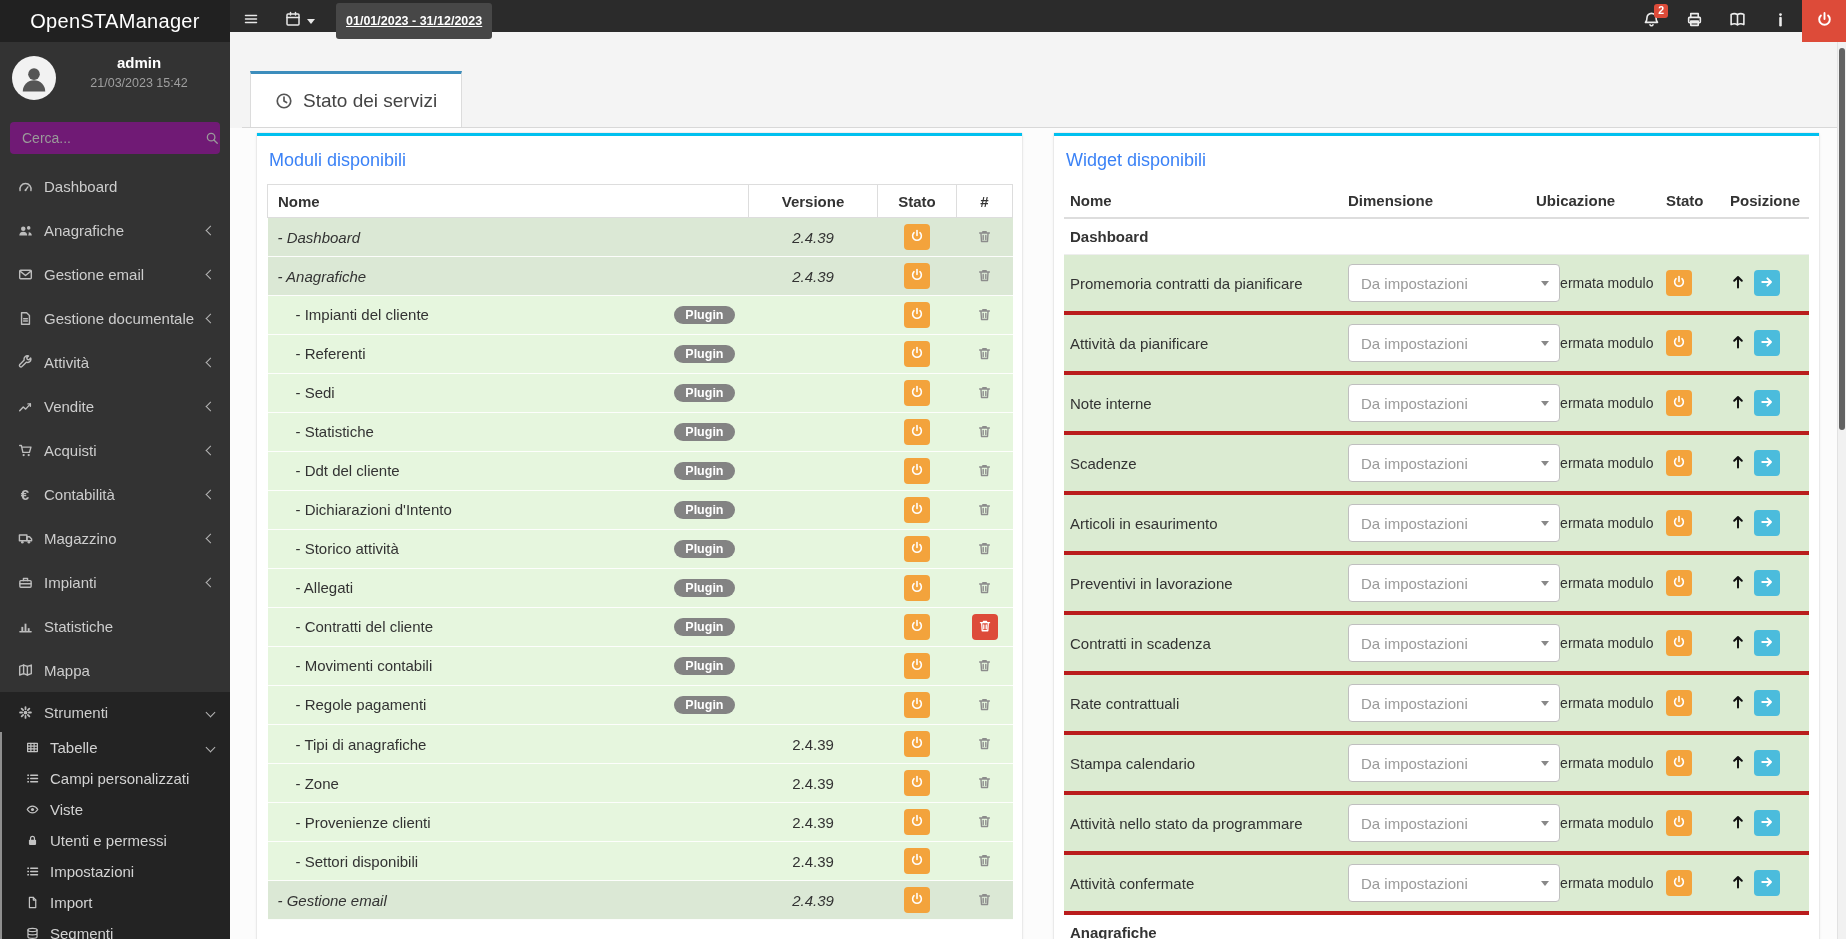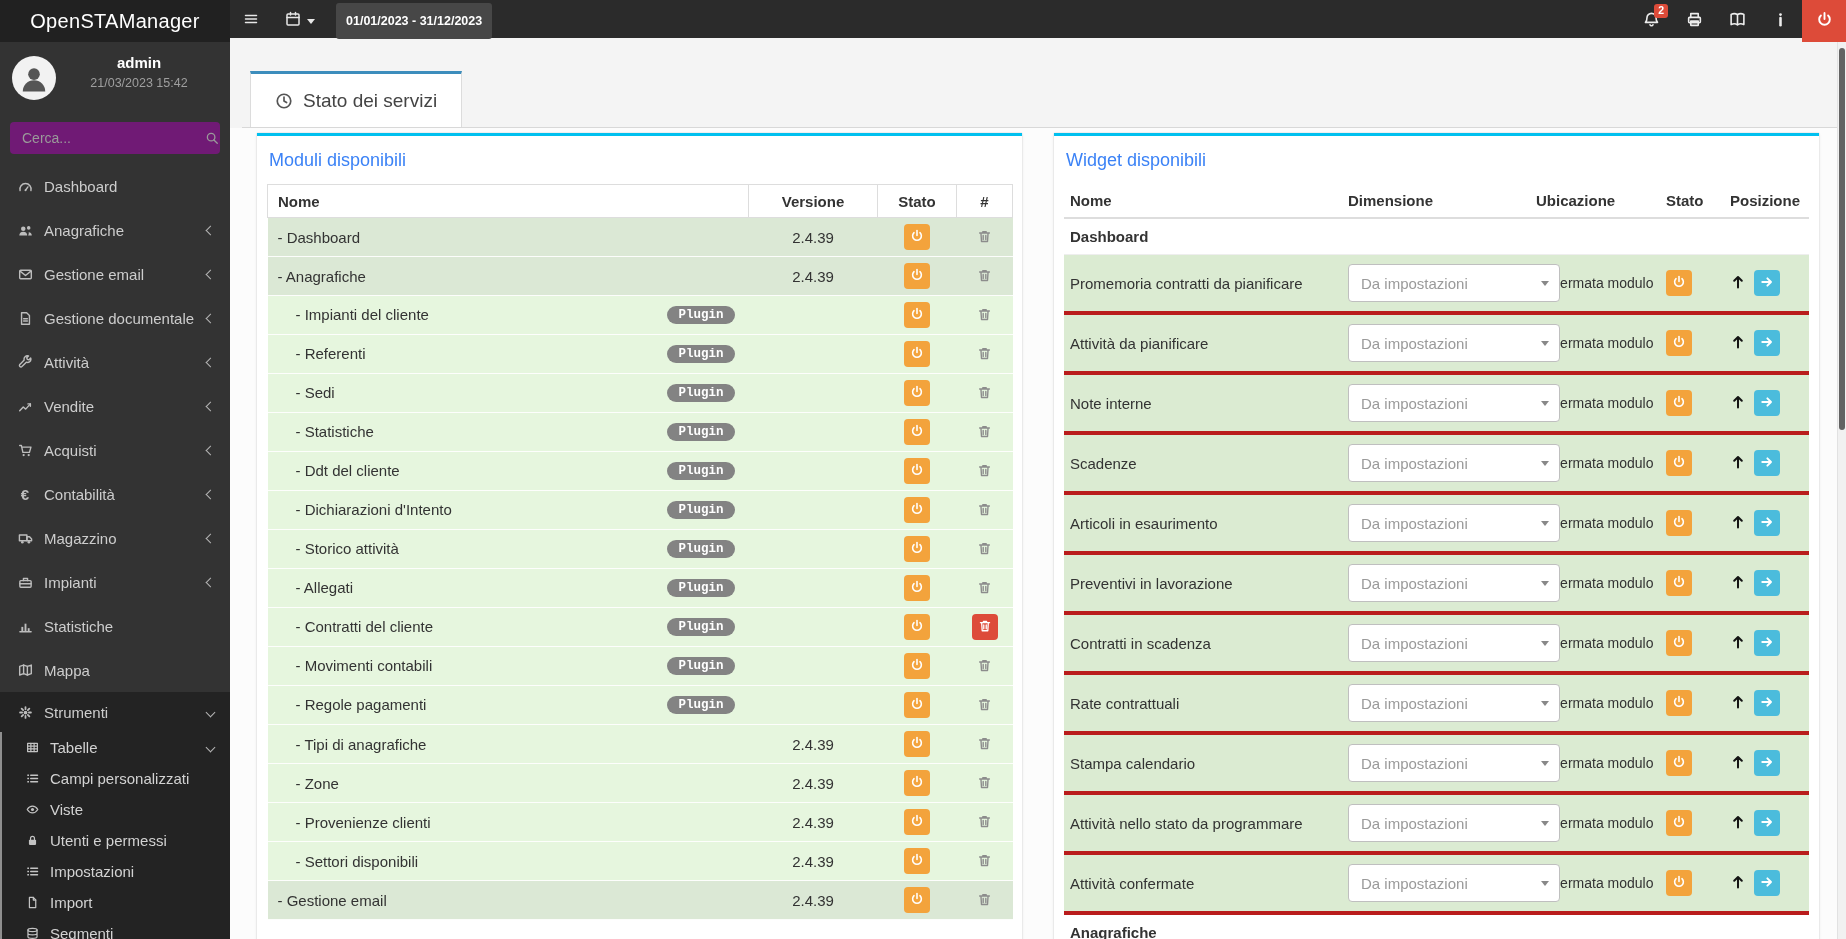--- a/index.html
+++ b/index.html
@@ -6,7 +6,7 @@
   .screen{position:relative;width:1846px;height:939px;overflow:hidden;background:#f4f4f4;
           font-family:"Liberation Sans","DejaVu Sans",sans-serif;-webkit-font-smoothing:antialiased;}
   
-  .topbar{position:absolute;left:0;top:0;right:0;height:38px;background:#2b2b2b;z-index:30;}
+  .topbar{position:absolute;left:0;top:0;right:0;height:32px;background:#2b2b2b;z-index:30;}
   .brand{position:absolute;left:0;top:0;width:230px;height:42px;background:#212121;color:#fff;
          display:flex;align-items:center;justify-content:center;font-size:20px;letter-spacing:.3px;}
   .topbar-left{position:absolute;left:230px;top:0;height:42px;display:flex;align-items:center;color:#e7e7e7;}

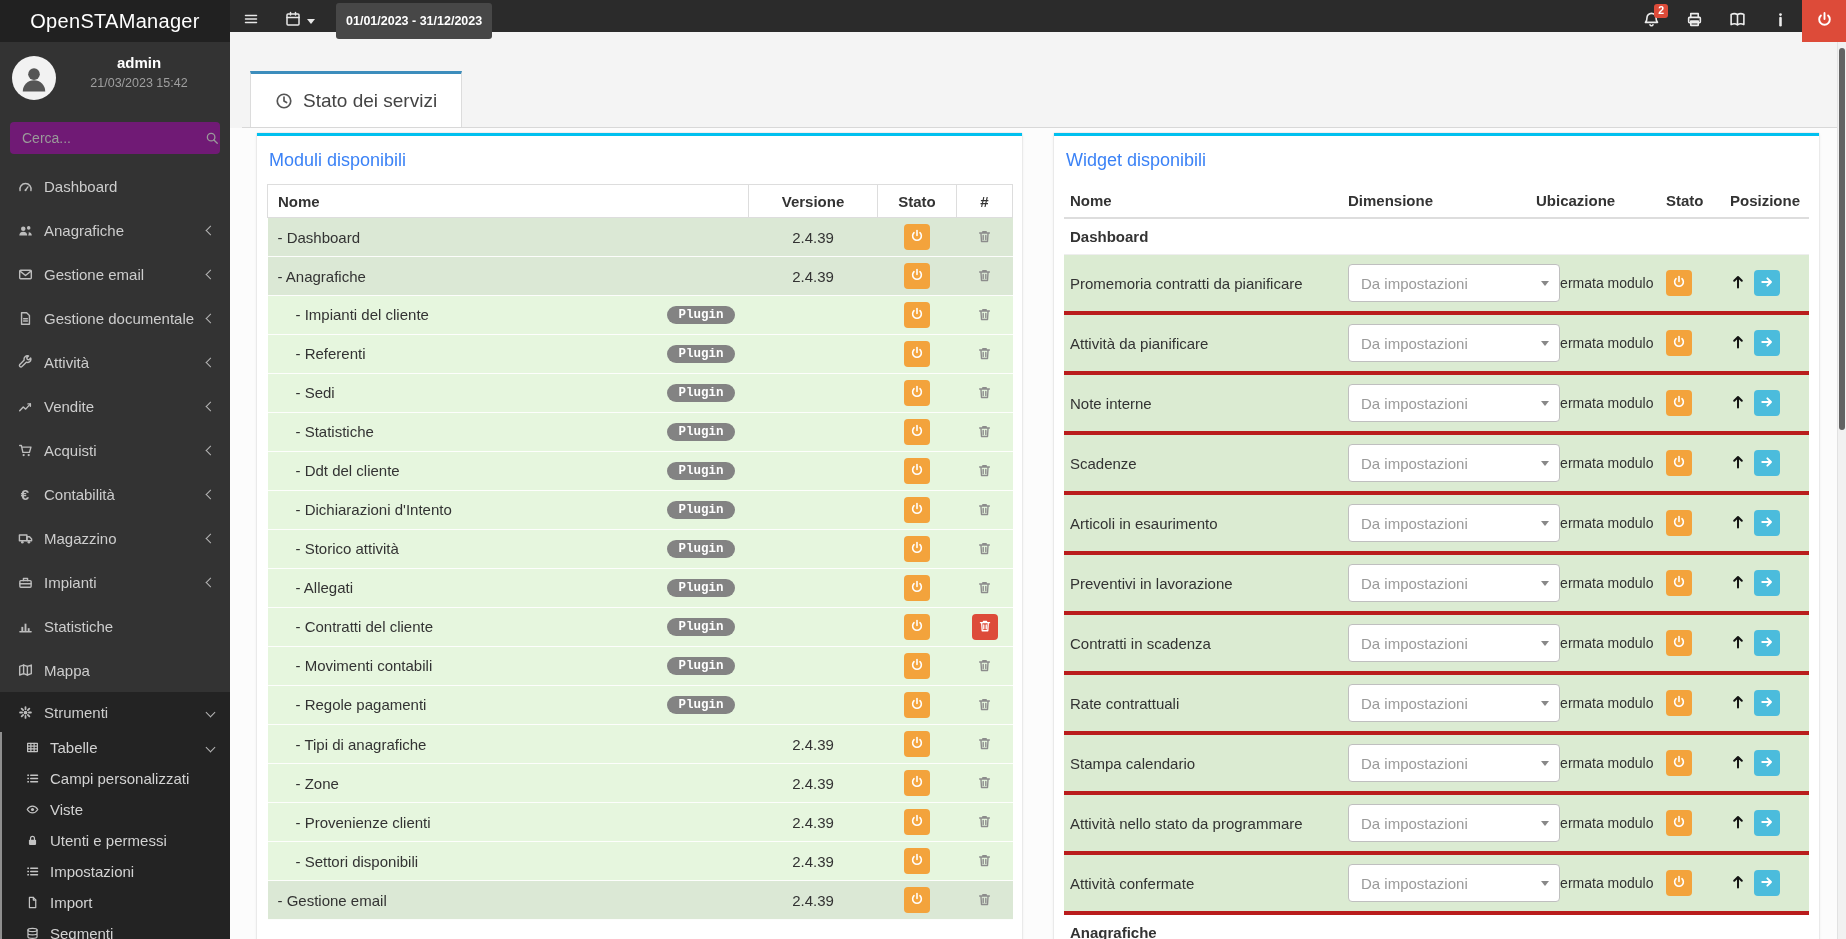--- a/index.html
+++ b/index.html
@@ -15,7 +15,7 @@
   .caret{width:0;height:0;border-left:4px solid transparent;border-right:4px solid transparent;
          border-top:5px solid #e7e7e7;margin-left:6px;}
   .date-badge{margin-left:8px;background:#474747;border-radius:3px;color:#fff;font-weight:bold;
-              font-size:12.5px;padding:12px 10px;line-height:1;cursor:pointer;}
+              font-size:12.5px;padding:12px 10px;line-height:1;cursor:pointer;text-decoration:underline;}
   .topbar-right{position:absolute;right:0;top:0;height:42px;display:flex;align-items:center;}
   .tb-icon{width:43px;height:42px;display:flex;align-items:center;justify-content:center;color:#ededed;
            position:relative;cursor:pointer;}

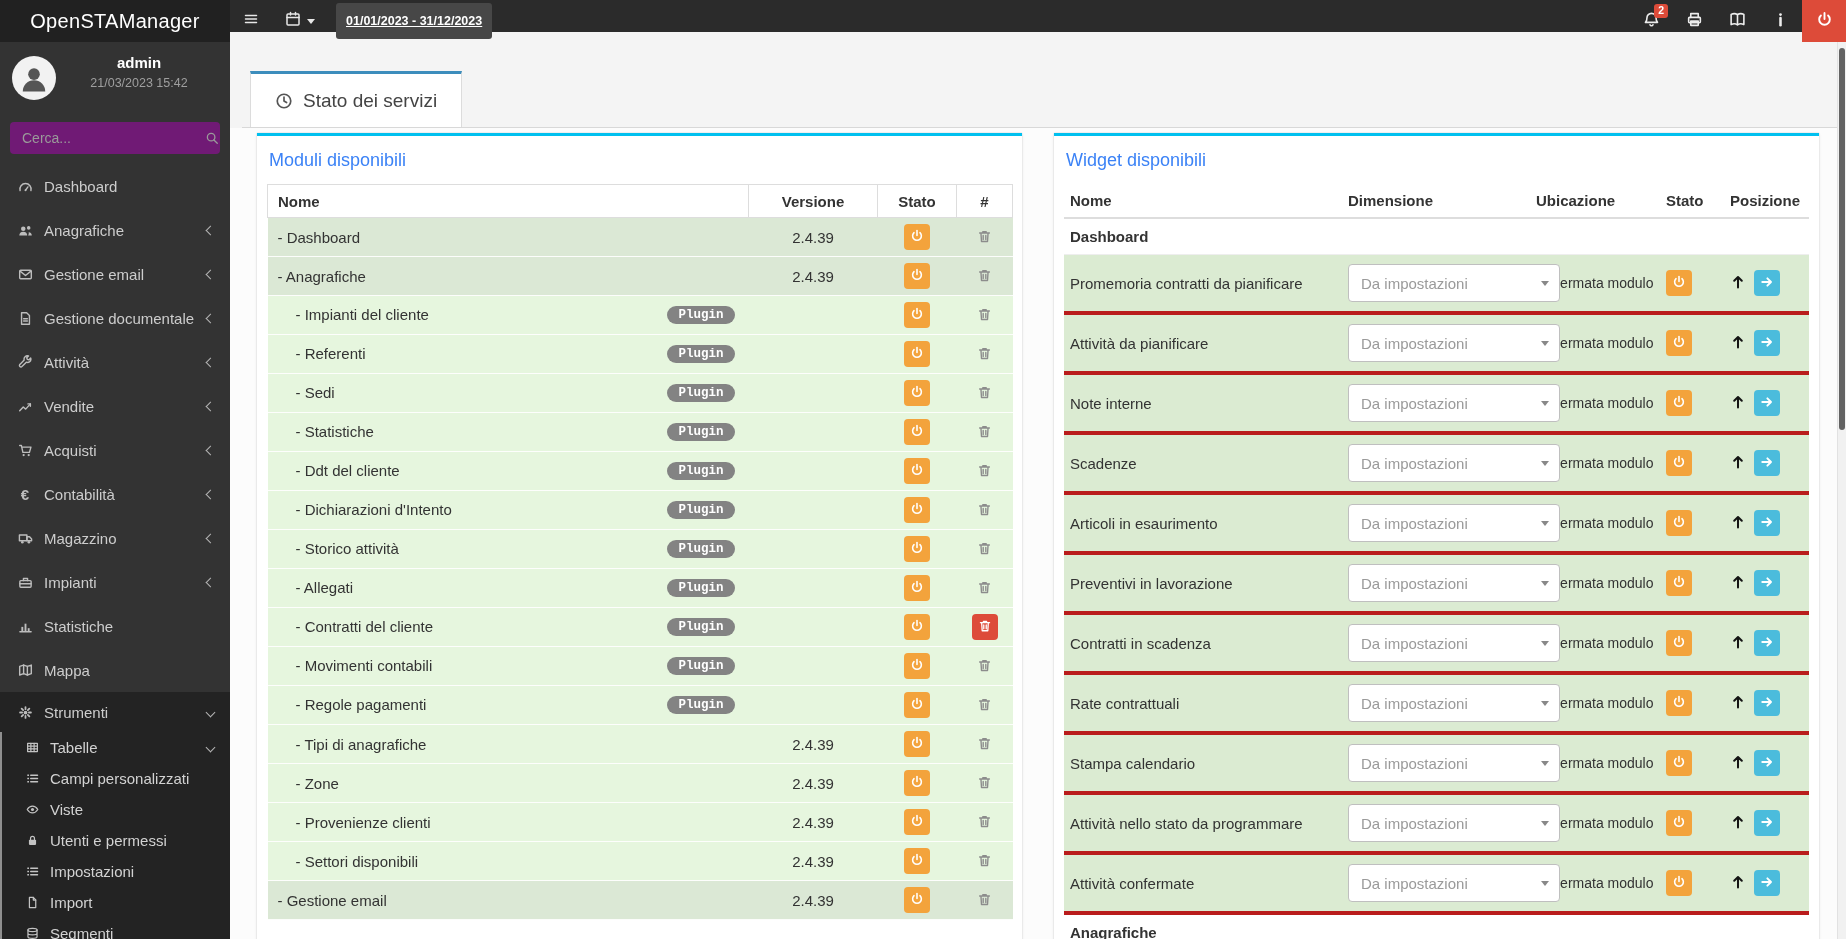--- a/index.html
+++ b/index.html
@@ -78,7 +78,7 @@
   .mod-table th{border:1px solid #ddd;background:#fff;font-weight:bold;padding:6px 10px;height:20px;text-align:left;}
   .mod-table th.c, .mod-table td.c{text-align:center;}
   .mod-table td{padding:6px 10px;height:20px;border-bottom:1px solid rgba(255,255,255,.9);}
-  tr.row-l0 td{background:#dbe8d5;}
+  tr.row-l0 td{background:#dbe8d5;font-style:italic;}
   tr.row-l1 td{background:#e6f6de;}
   td.name-l1{padding-left:28px;}
   .plugin-badge{float:right;background:#838383;color:#fff;font-weight:bold;font-size:12.5px;

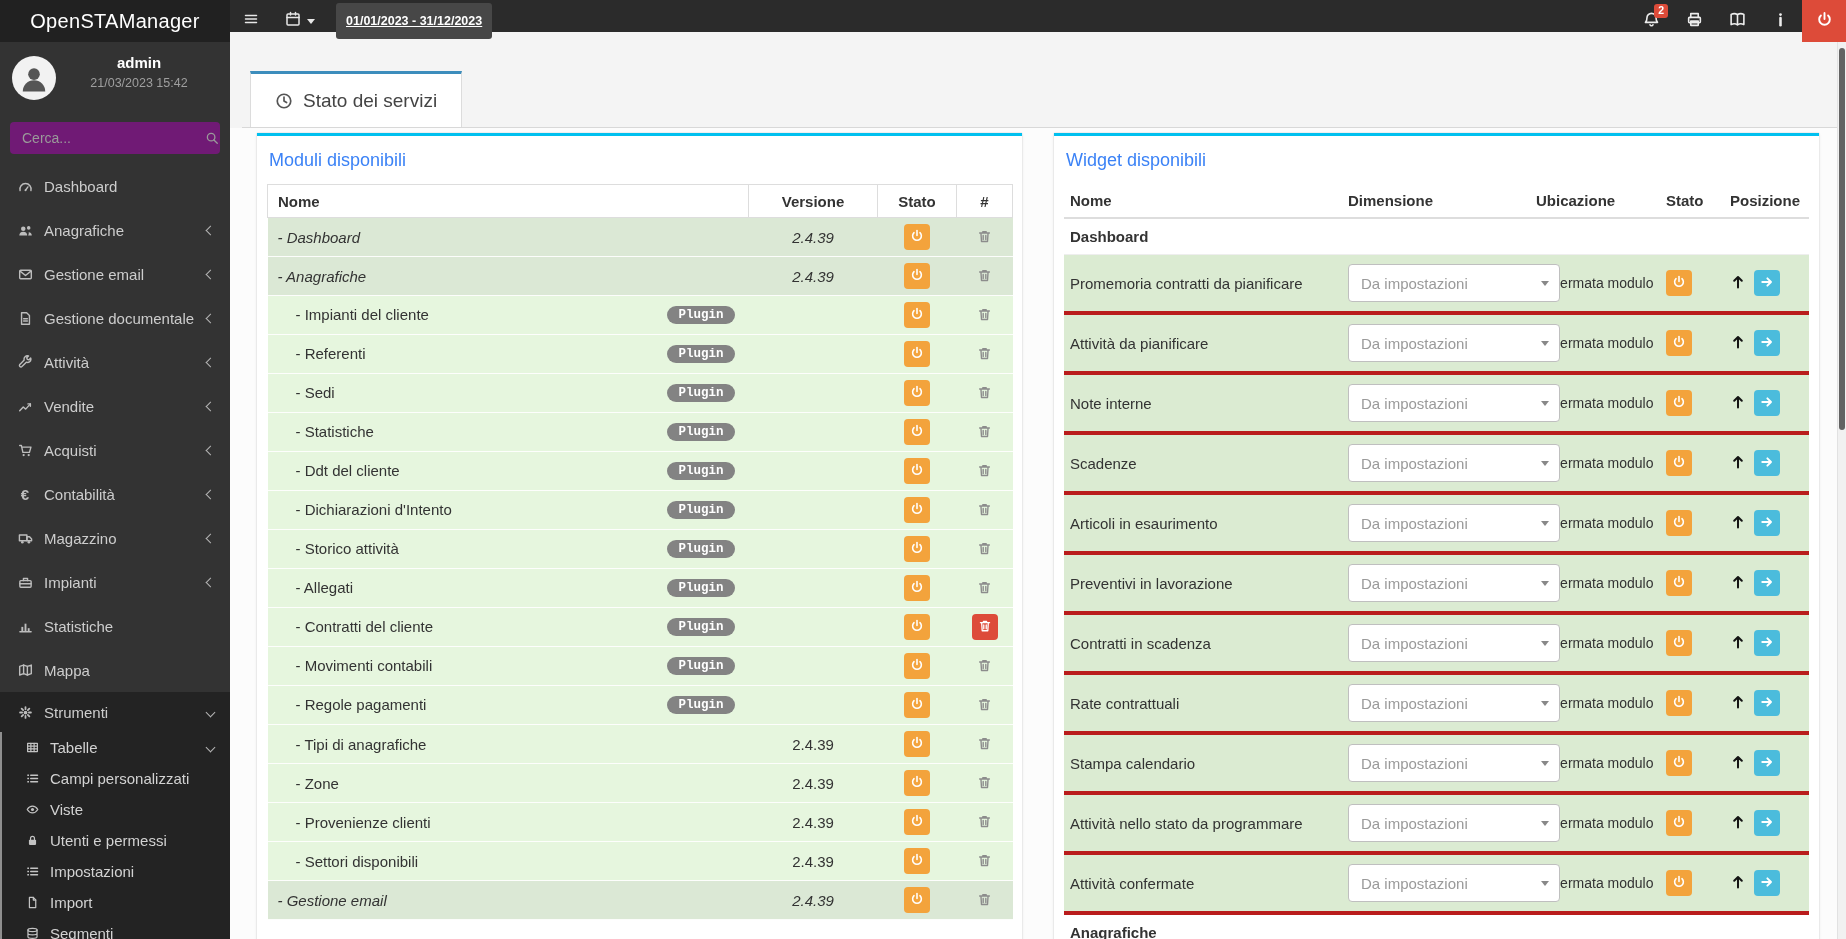--- a/index.html
+++ b/index.html
@@ -82,7 +82,7 @@
   tr.row-l1 td{background:#e6f6de;}
   td.name-l1{padding-left:28px;}
   .plugin-badge{float:right;background:#838383;color:#fff;font-weight:bold;font-size:12.5px;
-                border-radius:10px;padding:3px 11px;line-height:1;margin-right:4px;font-family:Liberation Mono, monospace;}
+                border-radius:10px;padding:3px 11px;line-height:1;margin-right:4px;}
   .sq-btn{display:inline-flex;align-items:center;justify-content:center;width:26px;height:26px;
           border-radius:4px;border:none;cursor:pointer;color:#fff;vertical-align:middle;}
   .btn-warning{background:#f3a33c;}

